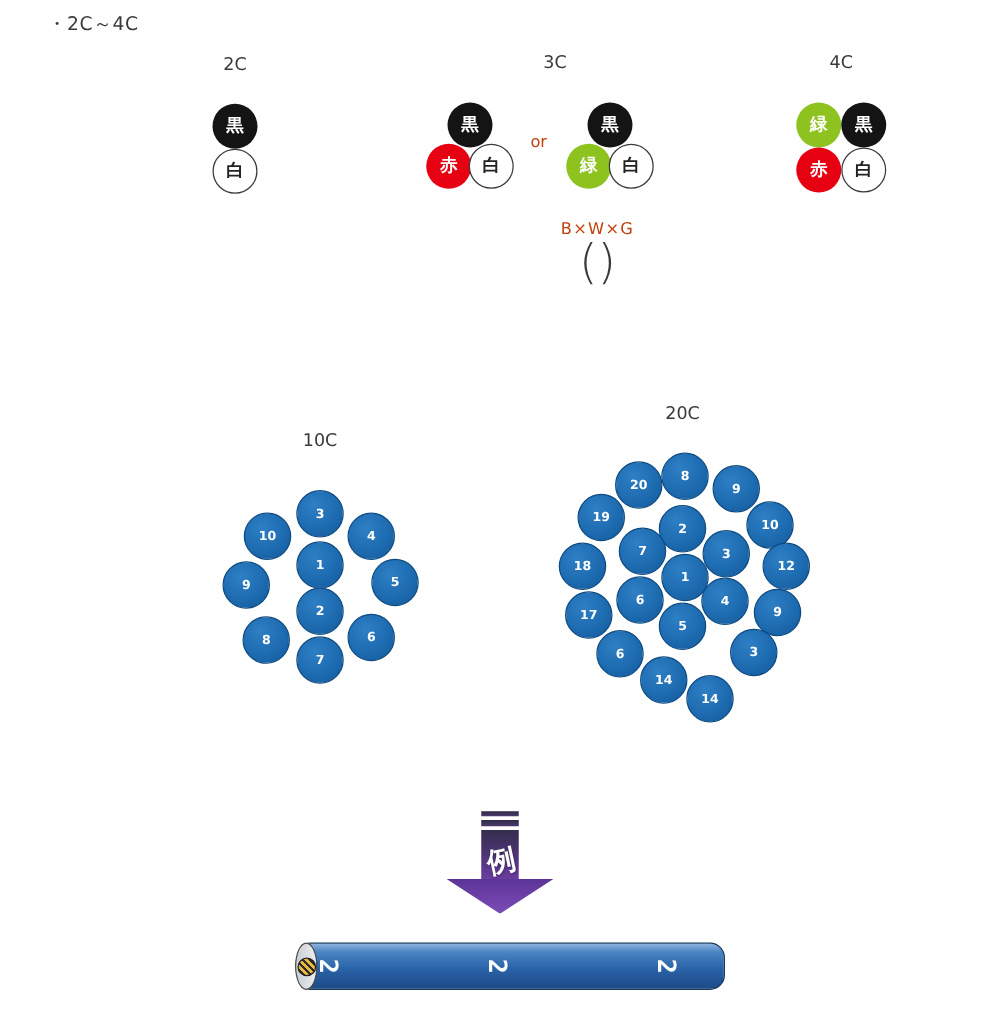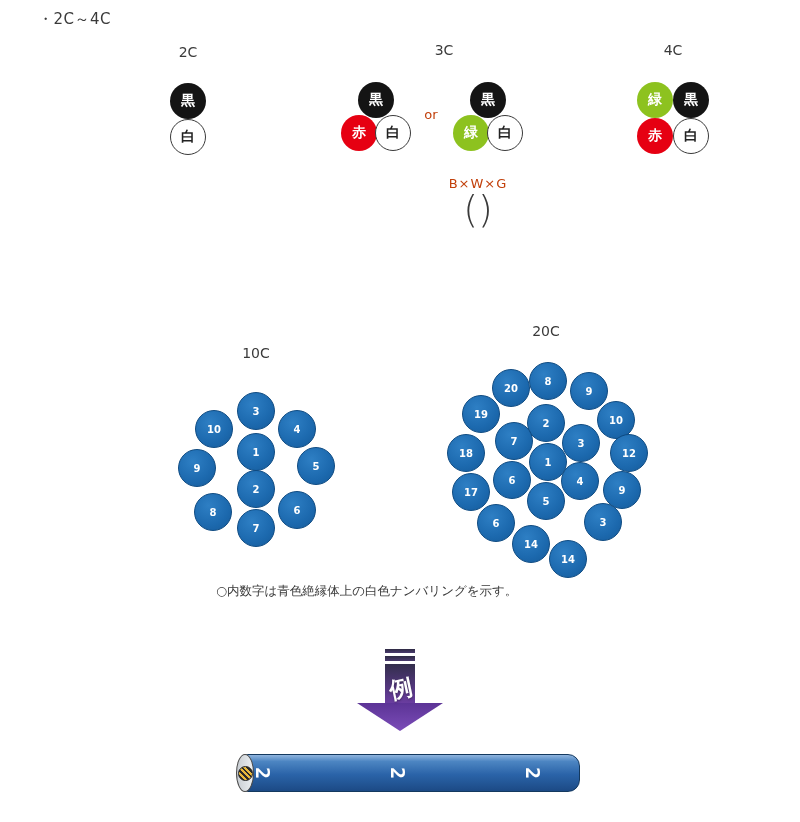--- a/index.html
+++ b/index.html
@@ -142,7 +142,6 @@
       <div class="numcircle" style="left: 549px; top: 540px;">14</div>
     </div>
 
-  <div class="abs note" style="left:216px;top:583px;">○内数字は青色絶縁体上の白色ナンバリングを示す。</div>
 
   <div class="arrow-stripe" style="left:385px;top:649px;width:30px;height:4px;"></div>
   <div class="arrow-stripe" style="left:385px;top:656px;width:30px;height:5px;"></div>

